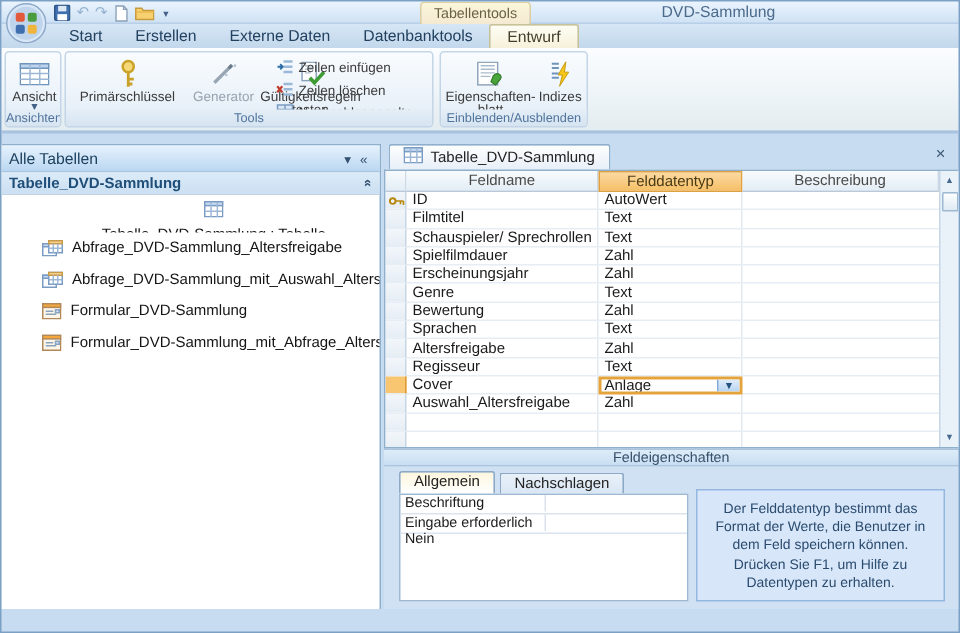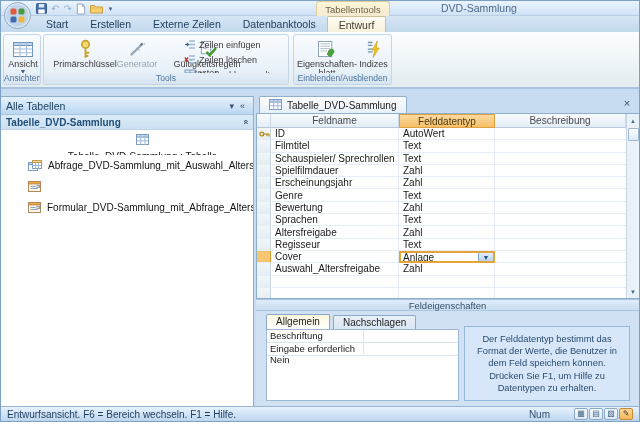--- a/index.html
+++ b/index.html
@@ -21,7 +21,7 @@
   .ctx-tool { position:absolute; left:279px; top:0; width:74px; height:15px;
     background:linear-gradient(#fcf6da,#f4ead2); border:1px solid #ddcf9e; border-bottom:none;
     border-radius:3px 3px 0 0; font-size:9.5px; color:#6b6245;
-    display:flex; align-items:center; justify-content:center;margin-left:36px; }
+    display:flex; align-items:center; justify-content:center; }
   .apptitle { position:absolute; left:392px; top:1px; font-size:10.5px; color:#4c6a8c;padding-left:48px; }
 
   

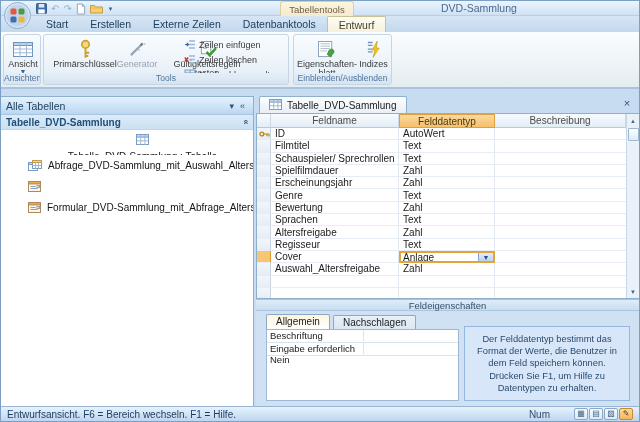--- a/index.html
+++ b/index.html
@@ -190,7 +190,7 @@
   <div class="tabrow" id="tabrow">
       <div class="tab">Start</div>
       <div class="tab">Erstellen</div>
-      <div class="tab">Externe Zeilen</div>
+      <div class="tab">Externe Daten</div>
       <div class="tab">Datenbanktools</div>
       <div class="tab active">Entwurf</div>
     </div>

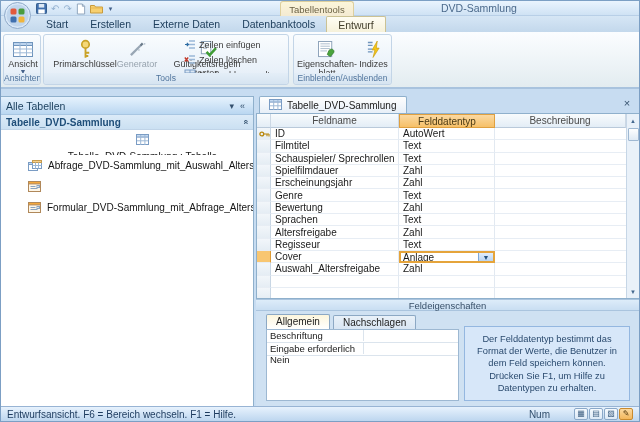--- a/index.html
+++ b/index.html
@@ -222,7 +222,7 @@
         </span>
         <span>Primärschlüssel</span>
       </div>
-      <div class="bigbtn dis" style="left:68px; width:50px;">
+      <div class="bigbtn dis" style="left:80px; width:50px;">
         <span class="bicon">
           <svg width="19" height="17" viewBox="0 0 20 18">
               <path d="M3 15L13 5" stroke="#98a6b4" stroke-width="2.4"></path>

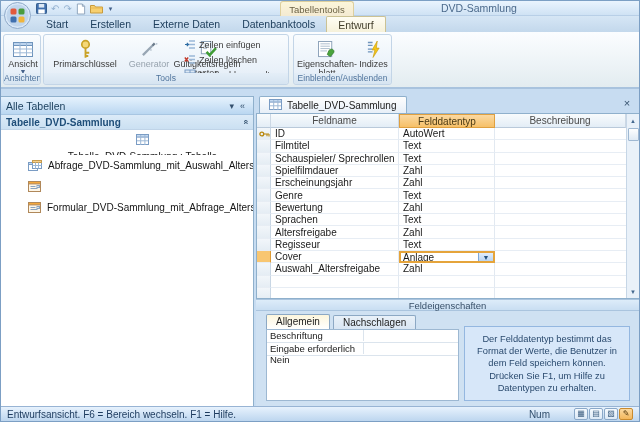--- a/index.html
+++ b/index.html
@@ -333,6 +333,18 @@
               <path d="M7.5 2.5v6 M10.5 2.5v6 M4.5 5.5h9" stroke="#9db8d6"></path>
             </svg>
           </div>
+          <div class="">Abfrage_DVD-Sammlung_Altersfreigabe</div>
+        </div>
+        <div class="nav-item">
+          <div class="nicon">
+            <svg width="14" height="11" viewBox="0 0 14 11">
+              <rect x="0.5" y="2.5" width="9" height="8" fill="#fff" stroke="#7a9cc4"></rect>
+              <rect x="0.5" y="2.5" width="9" height="2" fill="#c4d9f0" stroke="#7a9cc4"></rect>
+              <rect x="4.5" y="0.5" width="9" height="8" fill="#fff" stroke="#7a9cc4"></rect>
+              <rect x="4.5" y="0.5" width="9" height="2" fill="#f7d08a" stroke="#c79b4e"></rect>
+              <path d="M7.5 2.5v6 M10.5 2.5v6 M4.5 5.5h9" stroke="#9db8d6"></path>
+            </svg>
+          </div>
           <div class="">Abfrage_DVD-Sammlung_mit_Auswahl_Altersfreigabe</div>
         </div>
         <div class="nav-item">

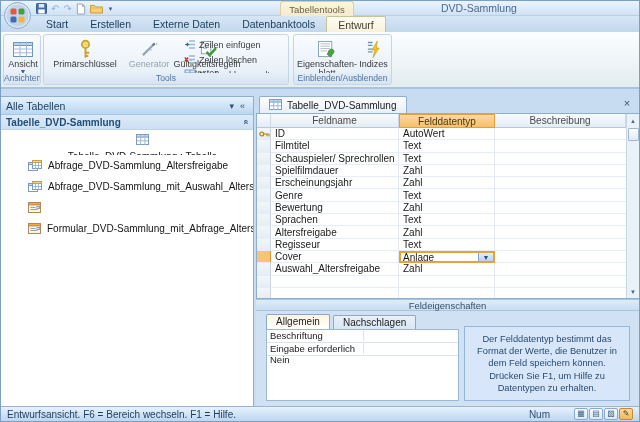--- a/index.html
+++ b/index.html
@@ -356,6 +356,7 @@
               <rect x="9" y="4.5" width="2.5" height="2" fill="#cfe0f2" stroke="#8aa4c0"></rect>
             </svg>
           </div>
+          <div class="">Formular_DVD-Sammlung</div>
         </div>
         <div class="nav-item">
           <div class="nicon">

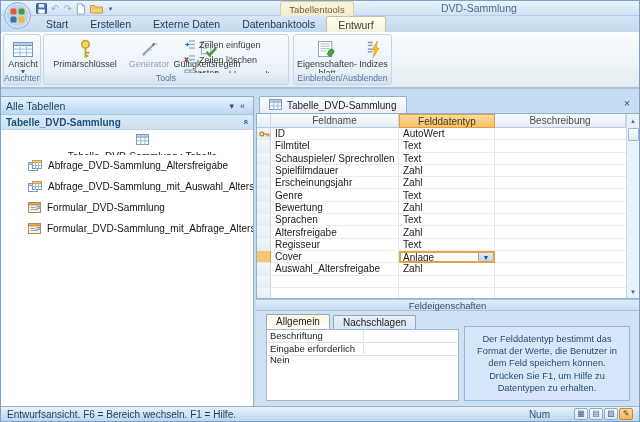--- a/index.html
+++ b/index.html
@@ -512,16 +512,6 @@
     <div class="helpbox">Der Felddatentyp bestimmt das Format der Werte, die Benutzer in dem Feld speichern können. Drücken Sie F1, um Hilfe zu Datentypen zu erhalten.</div>
   </div>
 
-  <div class="statusbar">
-    <span class="status-left">Entwurfsansicht. F6 = Bereich wechseln. F1 = Hilfe.</span>
-    <span class="numlock">Num</span>
-    <span class="viewbtns">
-      <span class="vbtn">▦</span>
-      <span class="vbtn">▤</span>
-      <span class="vbtn">▧</span>
-      <span class="vbtn active">✎</span>
-    </span>
-  </div>
 </div>
 
 </body></html>

